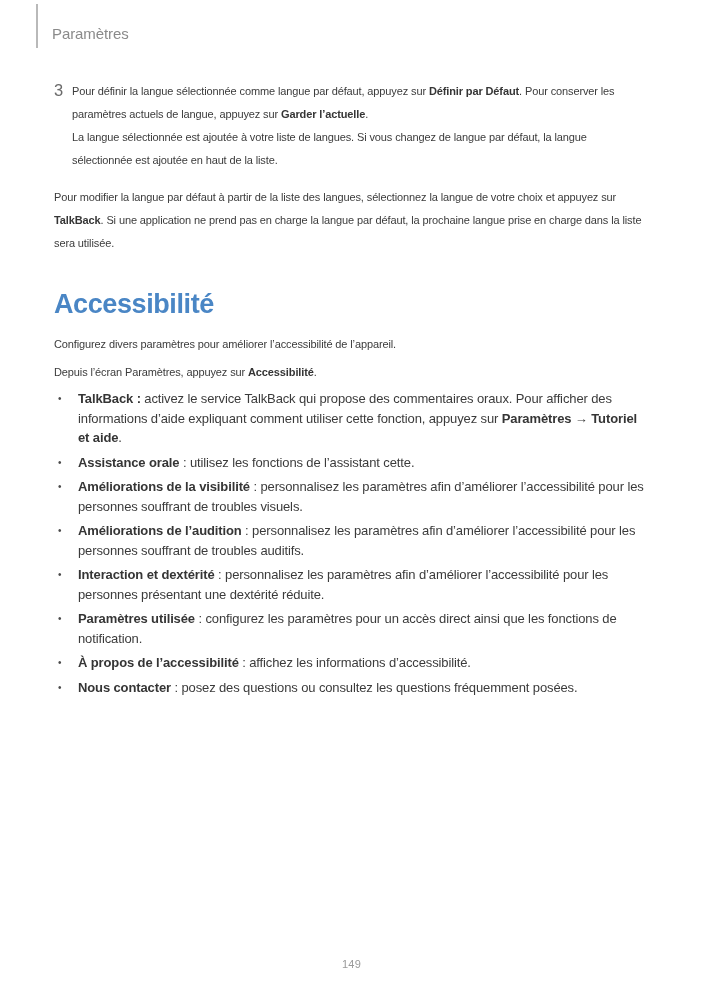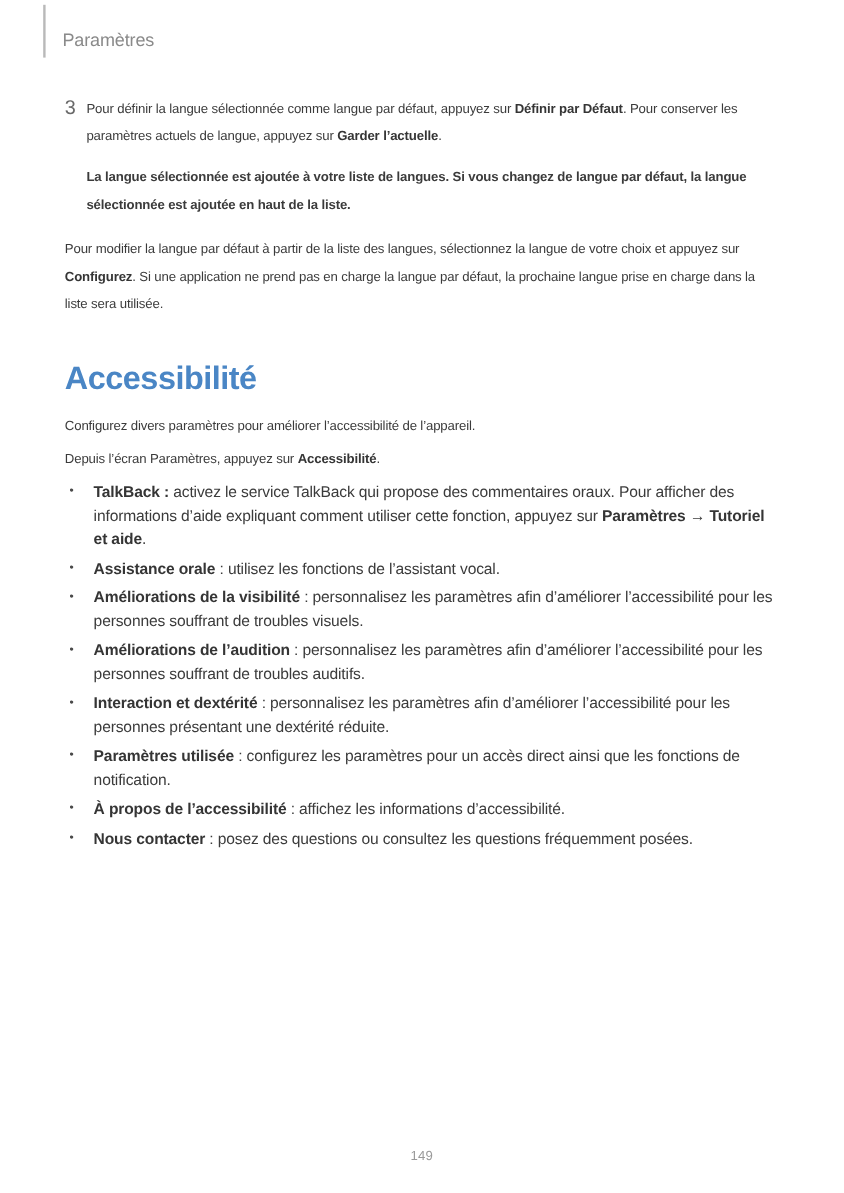--- a/index.html
+++ b/index.html
@@ -41,7 +41,7 @@
     font-size:16.5px;line-height:20px;color:#6a6a6a;
   }
   .num-body{flex:1;}
-  .num-body p + p{margin-top:11px;font-weight:bold;}
+  .num-body p + p{margin-top:0;}
 
   .para-apply{margin-top:14px;}
 

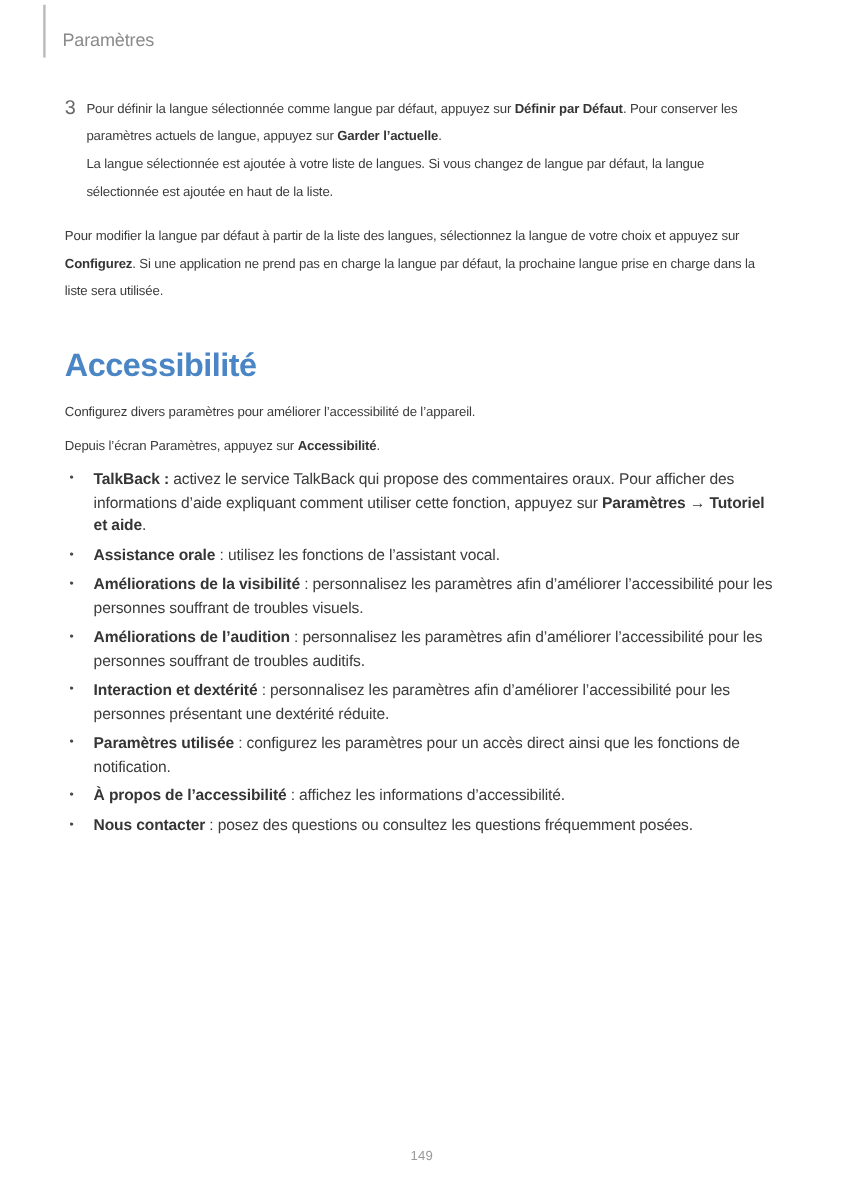--- a/index.html
+++ b/index.html
@@ -97,7 +97,7 @@
       </div>
     </div>
 
-    <p class="para-apply"><span>Pour modifier la langue par défaut à partir de la liste des langues, sélectionnez la langue de votre choix et appuyez sur </span><span class="b">Configurez</span><span>. Si une application ne prend pas en charge la langue par défaut, la prochaine langue prise en charge dans la liste sera utilisée.</span></p>
+    <p class="para-apply"><span>Pour modifier la langue par défaut à partir de la liste des langues, sélectionnez la langue de votre choix et appuyez sur </span><span class="b">TalkBack</span><span>. Si une application ne prend pas en charge la langue par défaut, la prochaine langue prise en charge dans la liste sera utilisée.</span></p>
 
     <h1>Accessibilité</h1>
 

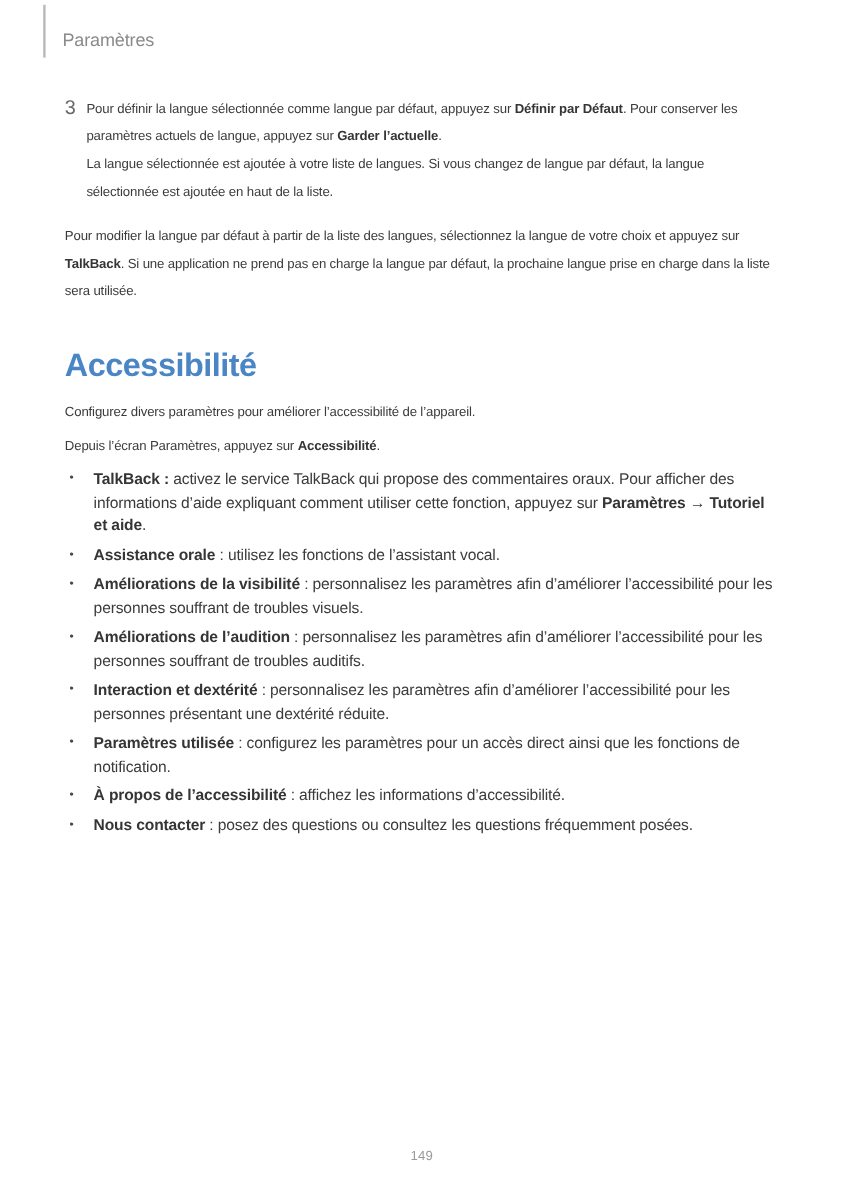--- a/index.html
+++ b/index.html
@@ -106,7 +106,7 @@
 
     <ul class="bullets">
         <li><span class="b">TalkBack :</span><span> activez le service TalkBack qui propose des commentaires oraux. Pour afficher des informations d’aide expliquant comment utiliser cette fonction, appuyez sur </span><span class="b">Paramètres</span><span> → </span><span class="b">Tutoriel et aide</span><span>.</span></li>
-        <li><span class="b">Assistance orale</span><span> : utilisez les fonctions de l’assistant vocal.</span></li>
+        <li><span class="b">Assistance orale</span><span> : utilisez les fonctions de l’assistant cette.</span></li>
         <li><span class="b">Améliorations de la visibilité</span><span> : personnalisez les paramètres afin d’améliorer l’accessibilité pour les personnes souffrant de troubles visuels.</span></li>
         <li><span class="b">Améliorations de l’audition</span><span> : personnalisez les paramètres afin d’améliorer l’accessibilité pour les personnes souffrant de troubles auditifs.</span></li>
         <li><span class="b">Interaction et dextérité</span><span> : personnalisez les paramètres afin d’améliorer l’accessibilité pour les personnes présentant une dextérité réduite.</span></li>

